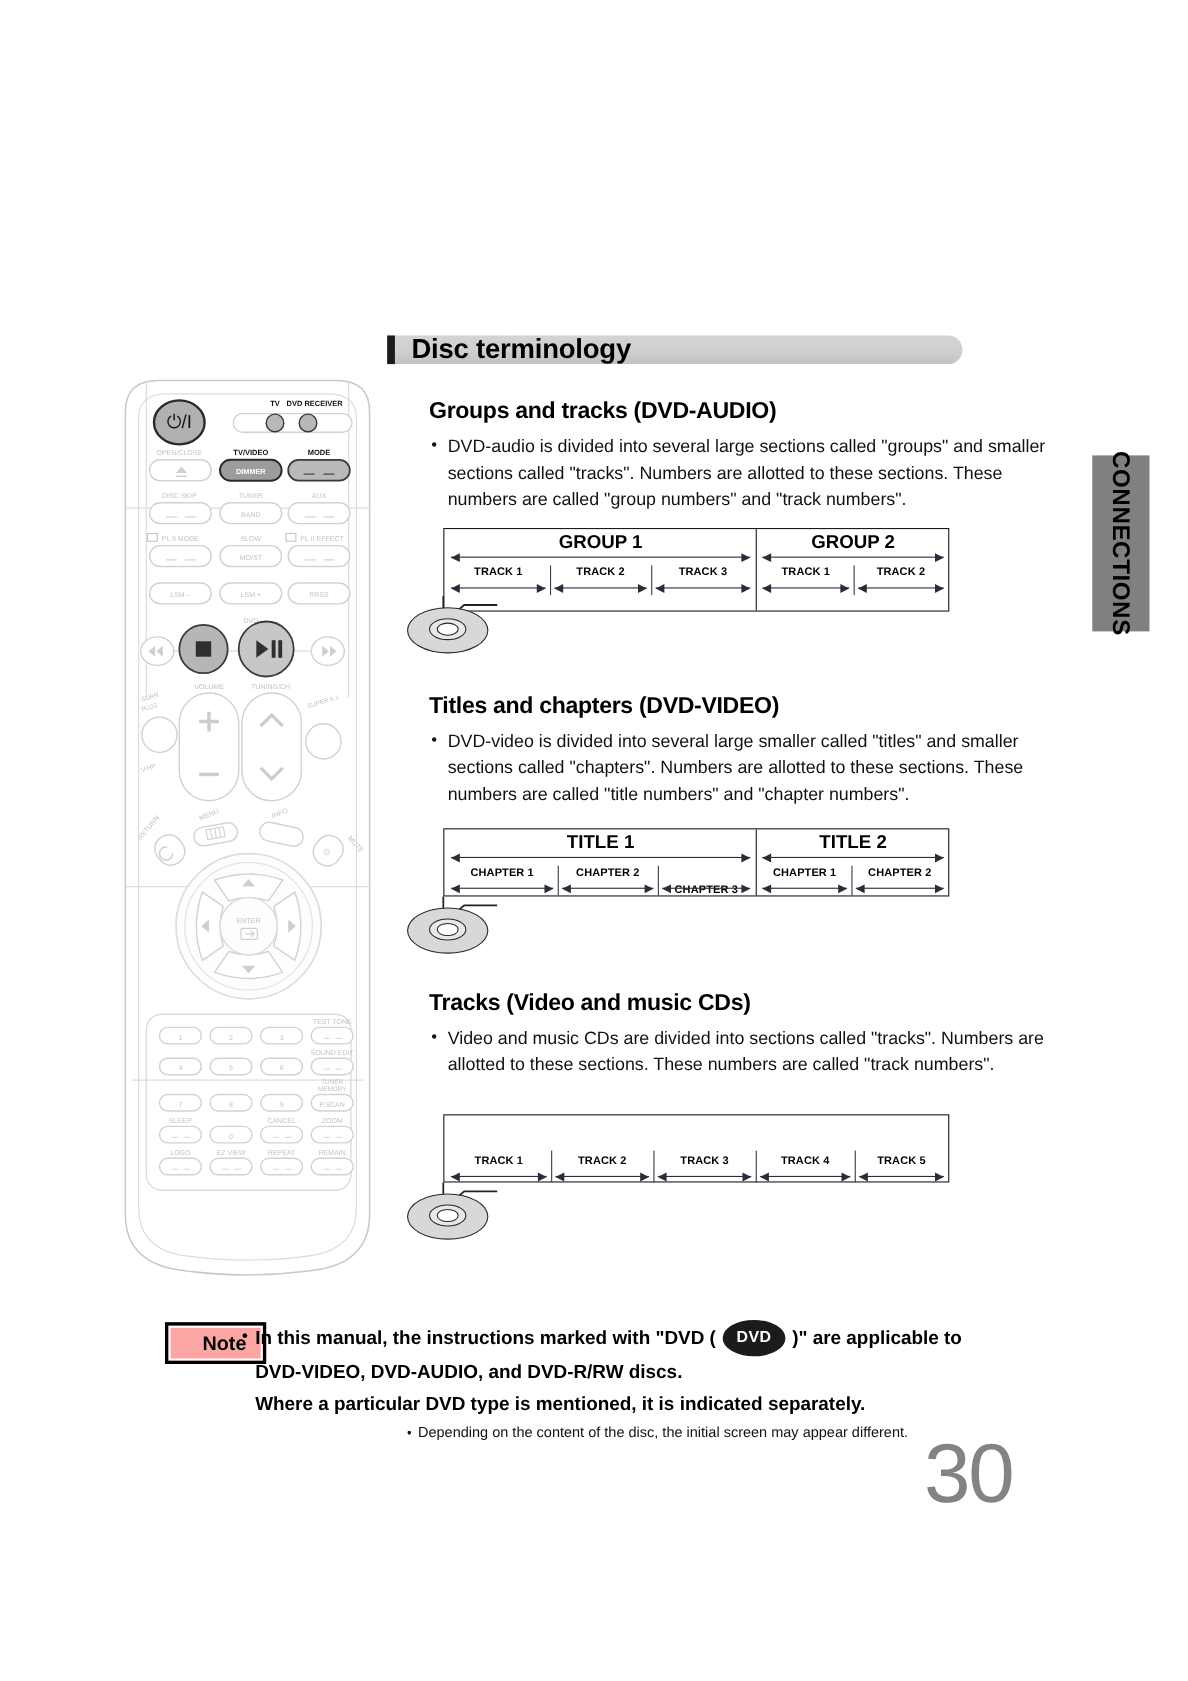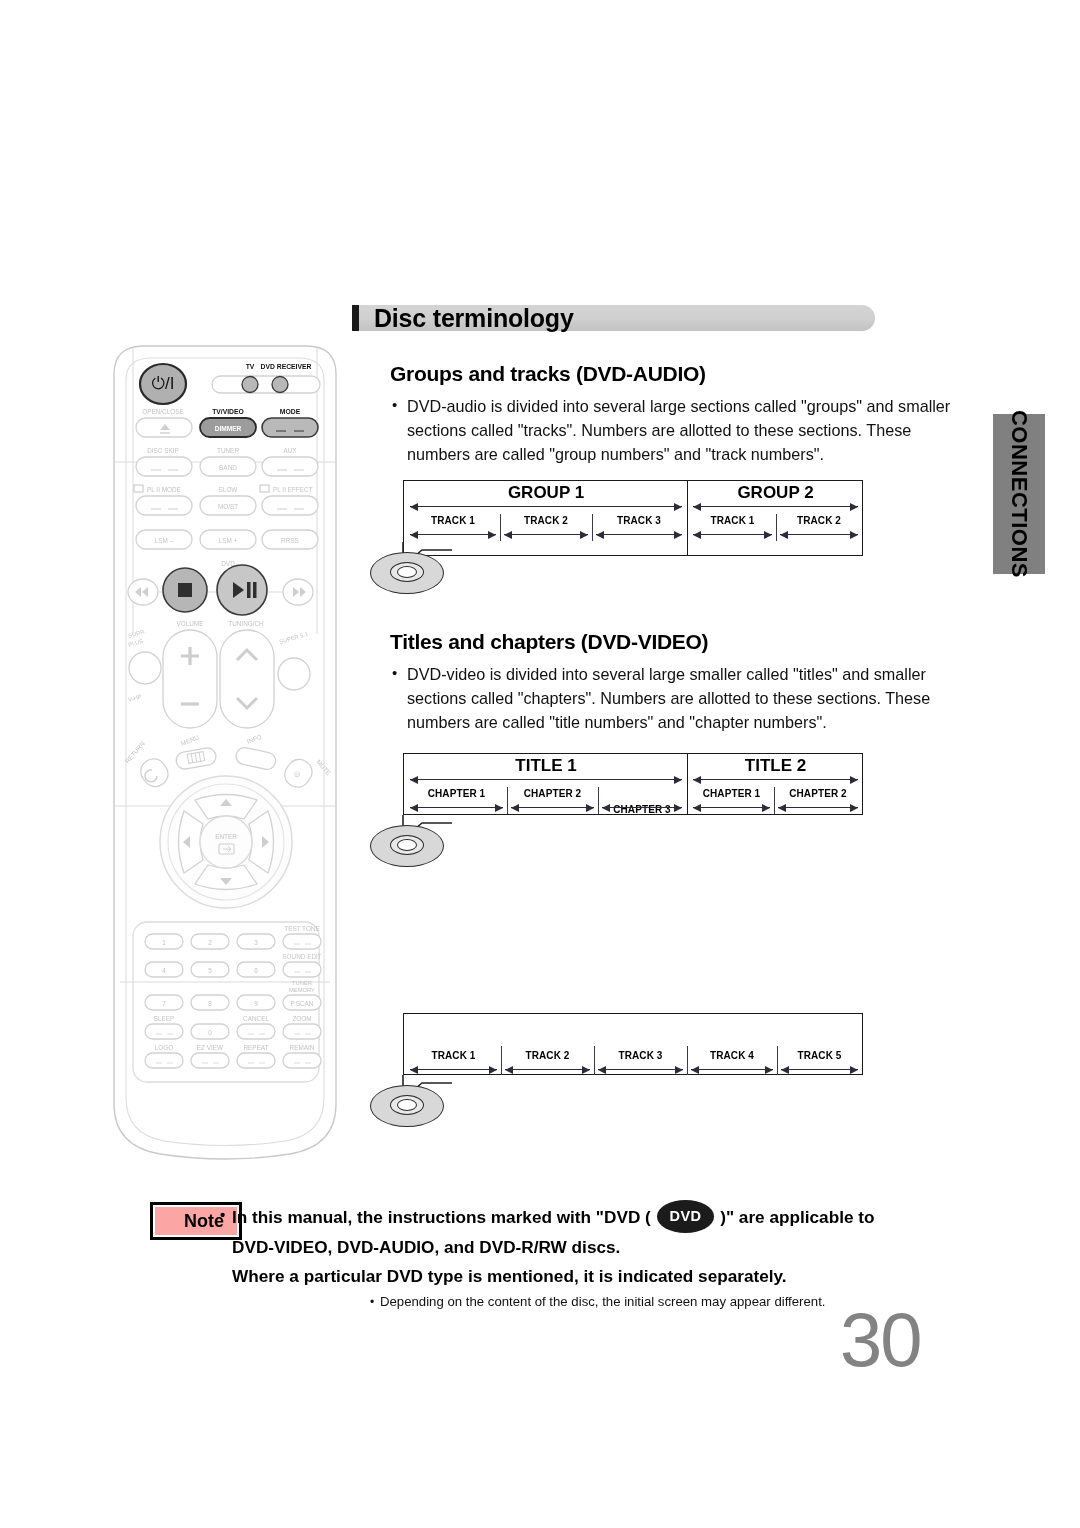--- a/index.html
+++ b/index.html
@@ -371,6 +371,10 @@
     </div>
   </div>
 
+  <div class="section" style="top:900px;">
+    <div class="sec-head">Tracks (Video and music CDs)</div>
+    <div class="sec-body">Video and music CDs are divided into sections called "tracks". Numbers are allotted to these sections. These numbers are called "track numbers".</div>
+  </div>
 
   <div class="diagram-wrap" style="left:0;top:0;">
     <div class="diagram" id="d3" style="left:403px; top:1013px; width:460px; height:62px;">

